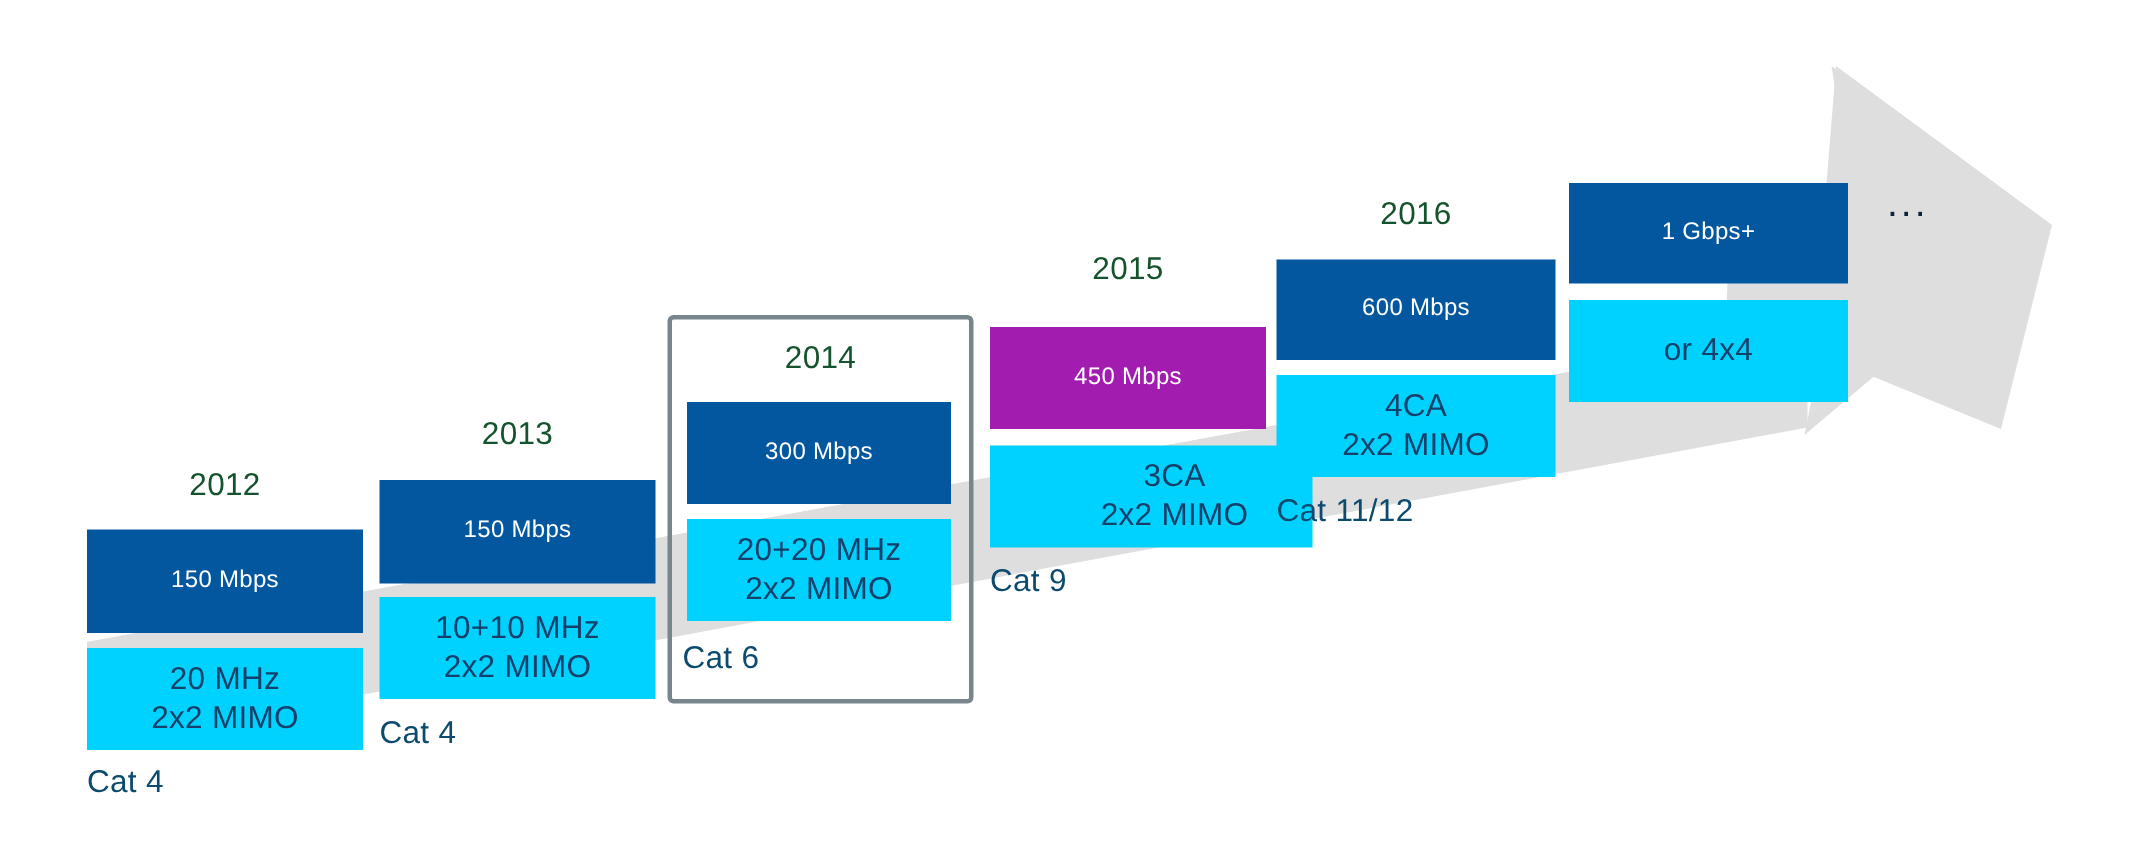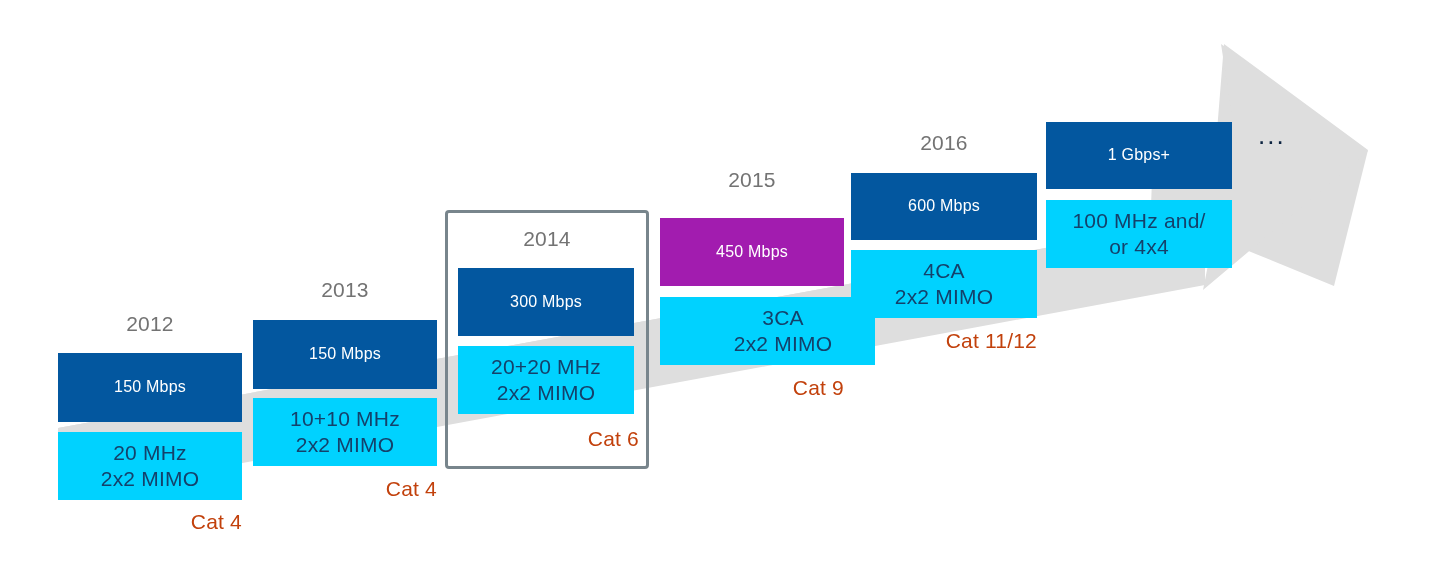--- a/index.html
+++ b/index.html
@@ -30,7 +30,7 @@
   .year-label {
     position: absolute;
     text-align: center;
-    color: #737373;
+    color: #14532d;
     font-size: 21px;
     letter-spacing: 0.2px;
     white-space: nowrap;

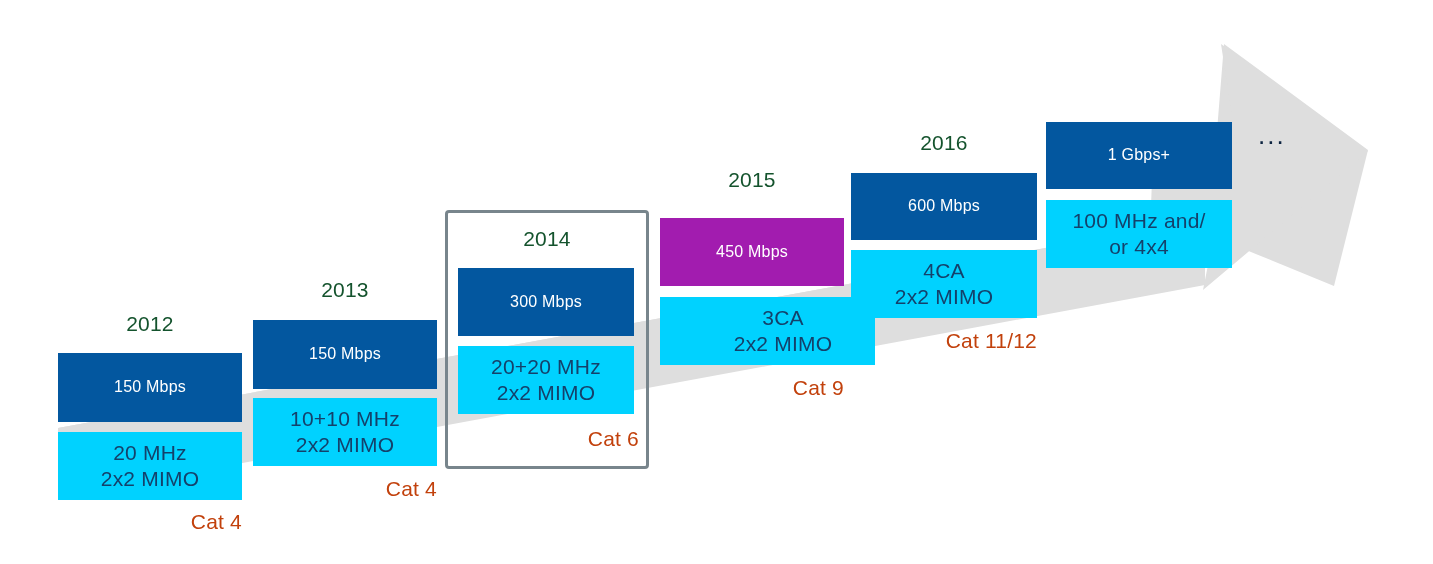--- a/index.html
+++ b/index.html
@@ -160,7 +160,6 @@
     <div class="speed-box" style="left:1046px; top:122px; width:186px; height:67px; background:#03579f;">1 Gbps+</div>
     <div class="detail-box" style="left:1046px; top:200px; width:186px; height:68px; background:#00d2ff;">
       <div>
-        <span>100 MHz and/</span>
         <span>or 4x4</span>
       </div>
     </div>

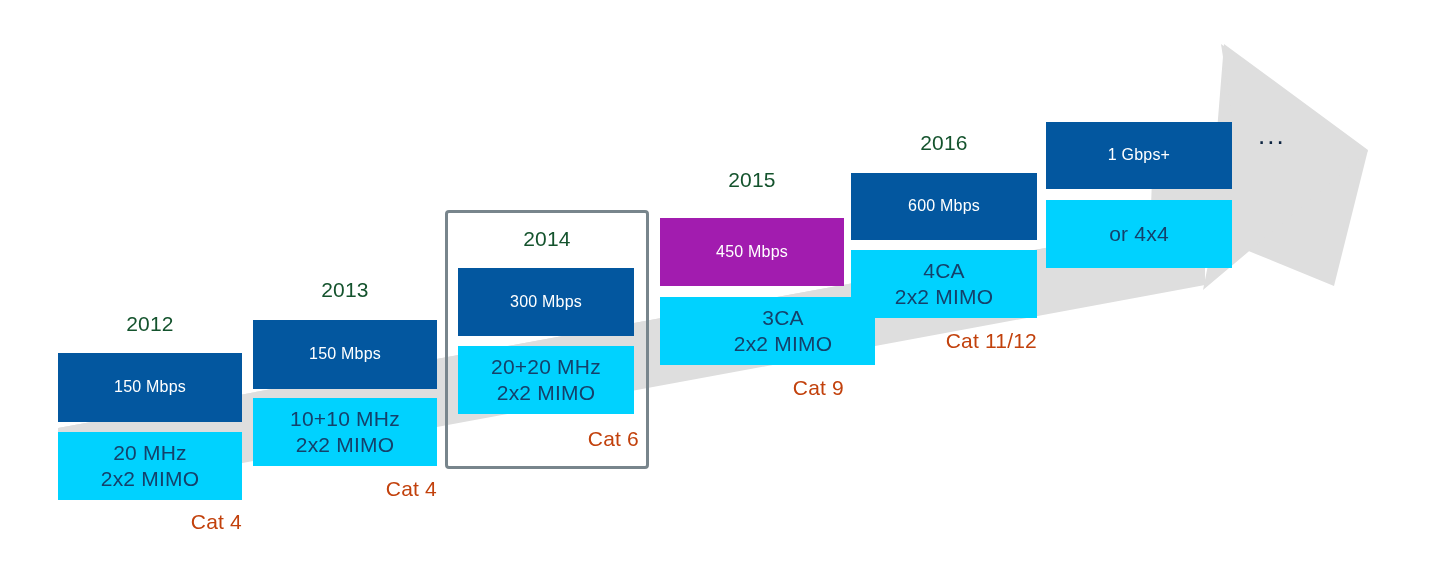--- a/index.html
+++ b/index.html
@@ -37,8 +37,8 @@
   }
   .cat-label {
     position: absolute;
-    text-align: right;
-    color: #c2410c;
+    text-align: left;
+    color: #0c4a6e;
     font-size: 21px;
     letter-spacing: 0.2px;
     white-space: nowrap;

